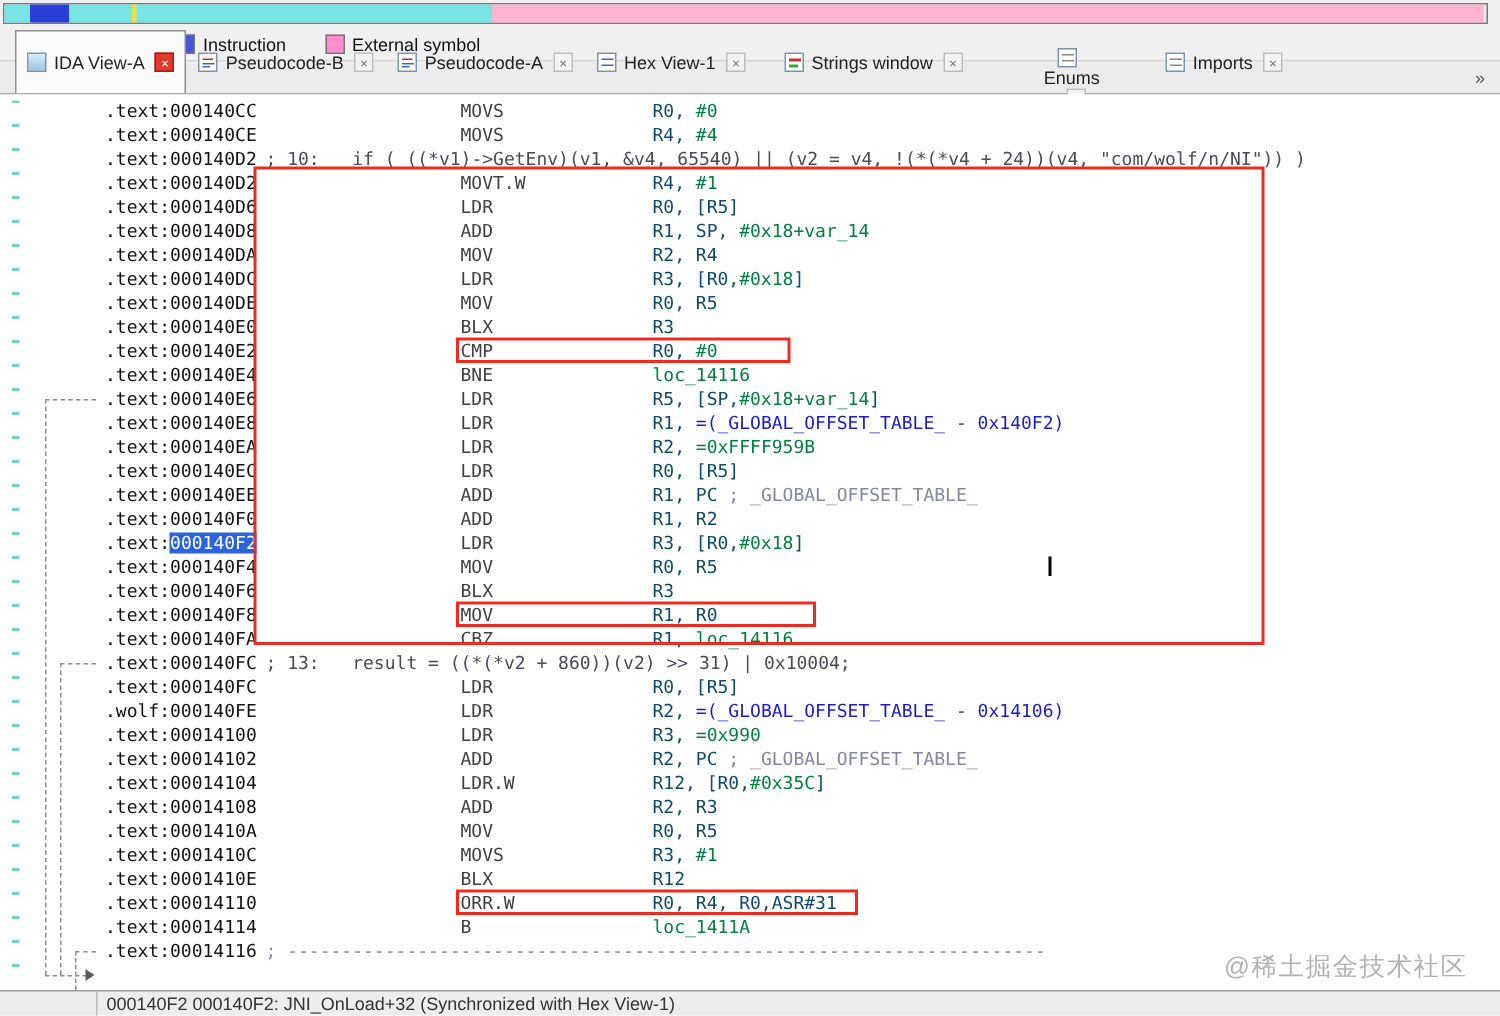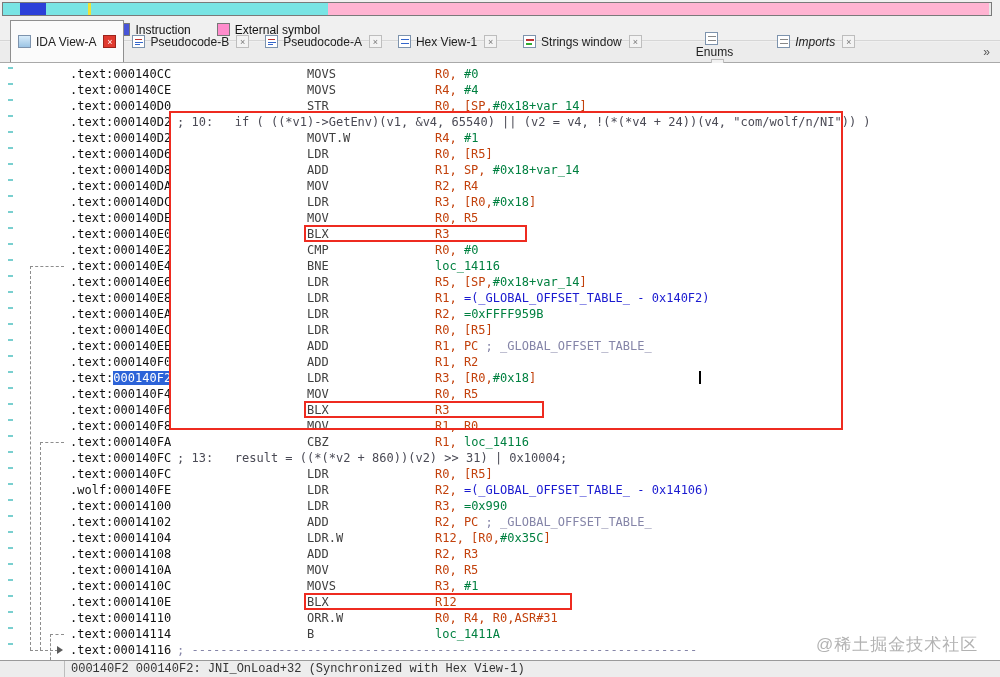--- a/index.html
+++ b/index.html
@@ -131,7 +131,7 @@
       <span data-name="tab-label">Enums</span>
       <span class="tab-close" data-name="close-tab-button">×</span>
     </div>
-    <div class="tab" data-name="tab-imports" style="margin-left: 28px; font-style: italic;">
+    <div class="tab" data-name="tab-imports" style="margin-left: 28px;">
       <span class="tabicon" data-name="imports-icon"></span>
       <span data-name="tab-label">Imports</span>
       <span class="tab-close" data-name="close-tab-button">×</span>

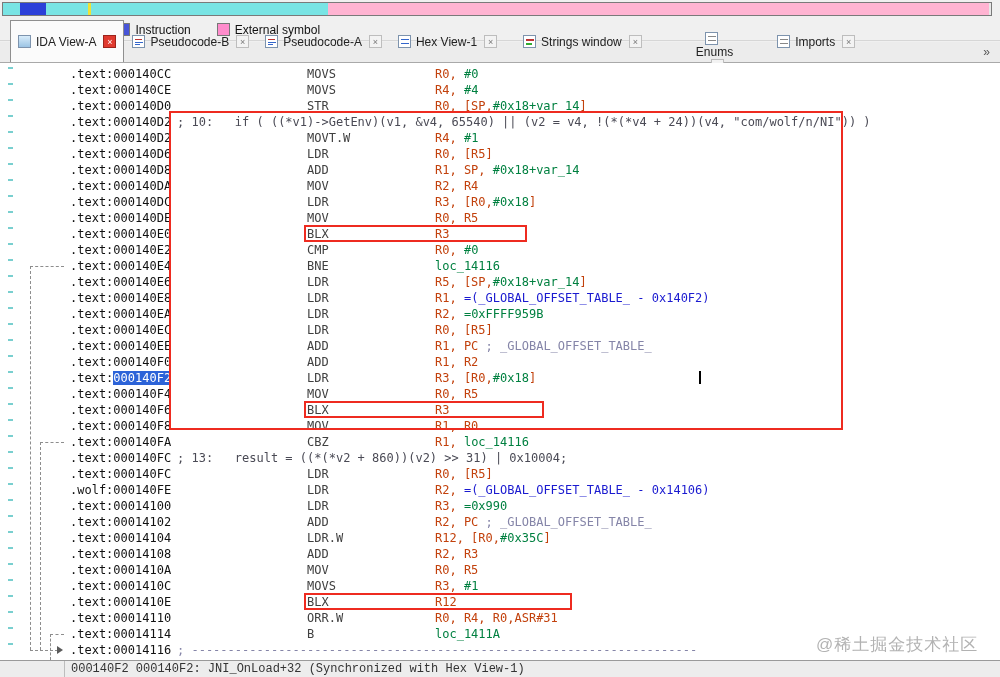--- a/index.html
+++ b/index.html
@@ -49,7 +49,7 @@
   .l-mn{position:absolute;left:307px;color:#404040}
   .l-ops{position:absolute;left:435px}
   .l-cmt{position:absolute;left:177px}
-  .o{color:#c2410c}.g{color:#008040}.b{color:#1a1ad0}.ac{color:#8585a8}.sc{color:#4a4a55}
+  .o{color:#0c4a6e}.g{color:#008040}.b{color:#1a1ad0}.ac{color:#8585a8}.sc{color:#4a4a55}
   .selbg{background:#2c63d8;color:#fff}
 
   

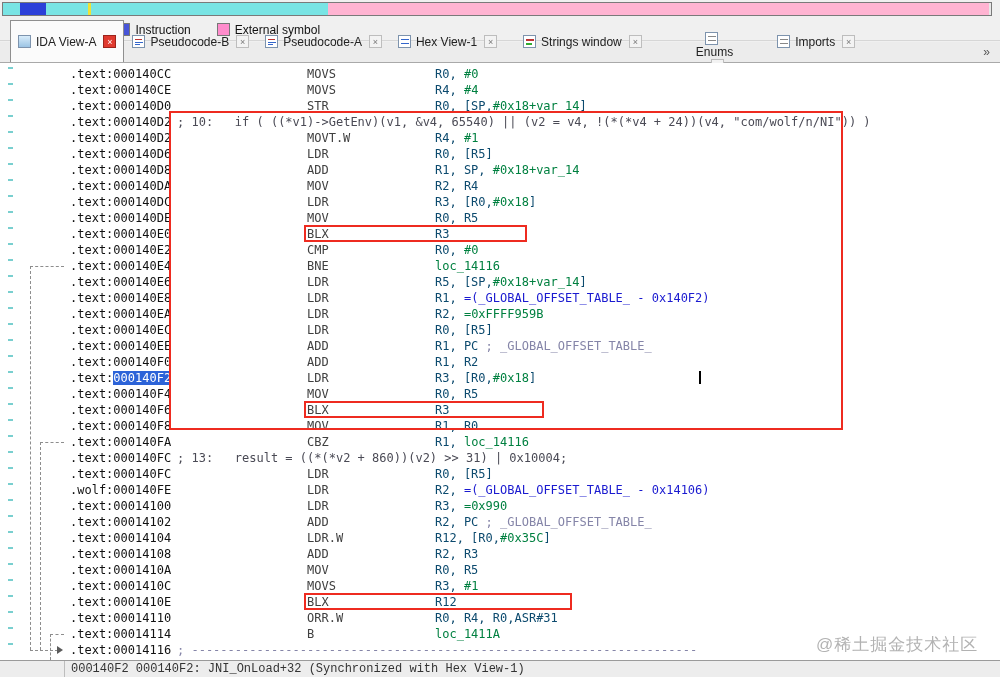--- a/index.html
+++ b/index.html
@@ -154,7 +154,6 @@
   <div class="rows" data-name="disassembly-rows">
       <div class="row" data-name="disasm-line"><span class="l-addr" data-name="line-address">.text:000140CC</span><span class="l-mn" data-name="mnemonic">MOVS</span><span class="l-ops" data-name="operands"><span class="o" data-name="operand-seg">R0, </span><span class="g" data-name="operand-seg">#0</span></span></div>
       <div class="row" data-name="disasm-line"><span class="l-addr" data-name="line-address">.text:000140CE</span><span class="l-mn" data-name="mnemonic">MOVS</span><span class="l-ops" data-name="operands"><span class="o" data-name="operand-seg">R4, </span><span class="g" data-name="operand-seg">#4</span></span></div>
-      <div class="row" data-name="disasm-line"><span class="l-addr" data-name="line-address">.text:000140D0</span><span class="l-mn" data-name="mnemonic">STR</span><span class="l-ops" data-name="operands"><span class="o" data-name="operand-seg">R0, [SP,</span><span class="g" data-name="operand-seg">#0x18+var_14</span><span class="o" data-name="operand-seg">]</span></span></div>
       <div class="row" data-name="disasm-line"><span class="l-addr" data-name="line-address">.text:000140D2</span><span class="l-cmt" data-name="comment"><span class="sc" data-name="comment-seg">; 10:   if ( ((*v1)-&gt;GetEnv)(v1, &amp;v4, 65540) || (v2 = v4, !(*(*v4 + 24))(v4, "com/wolf/n/NI")) )</span></span></div>
       <div class="row" data-name="disasm-line"><span class="l-addr" data-name="line-address">.text:000140D2</span><span class="l-mn" data-name="mnemonic">MOVT.W</span><span class="l-ops" data-name="operands"><span class="o" data-name="operand-seg">R4, </span><span class="g" data-name="operand-seg">#1</span></span></div>
       <div class="row" data-name="disasm-line"><span class="l-addr" data-name="line-address">.text:000140D6</span><span class="l-mn" data-name="mnemonic">LDR</span><span class="l-ops" data-name="operands"><span class="o" data-name="operand-seg">R0, [R5]</span></span></div>

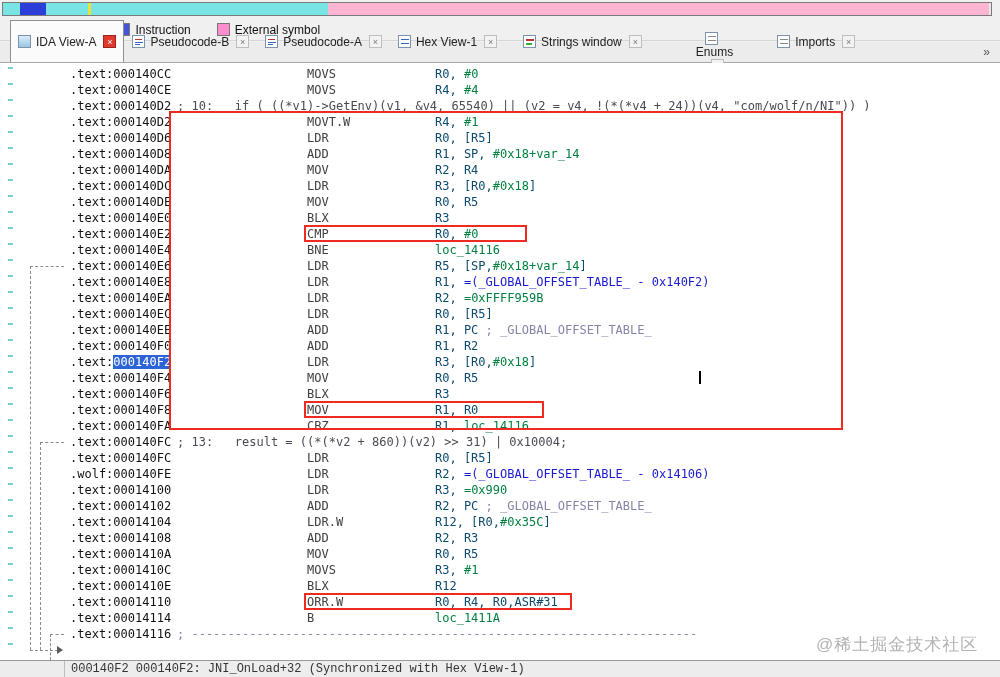--- a/index.html
+++ b/index.html
@@ -69,7 +69,7 @@
   
   .statusbar{position:absolute;left:0;top:660px;width:1000px;height:17px;background:#ededed;
              border-top:1px solid #9a9a9a;display:flex;
-             font-family:Liberation Mono, monospace;font-size:12px;color:#333}
+             font-family:Liberation Sans, sans-serif;font-size:12px;color:#333}
   .status-left{width:64px;border-right:1px solid #bdbdbd;flex:none}
   .status-main{padding-left:6px;line-height:16px;white-space:nowrap}
 </style>

